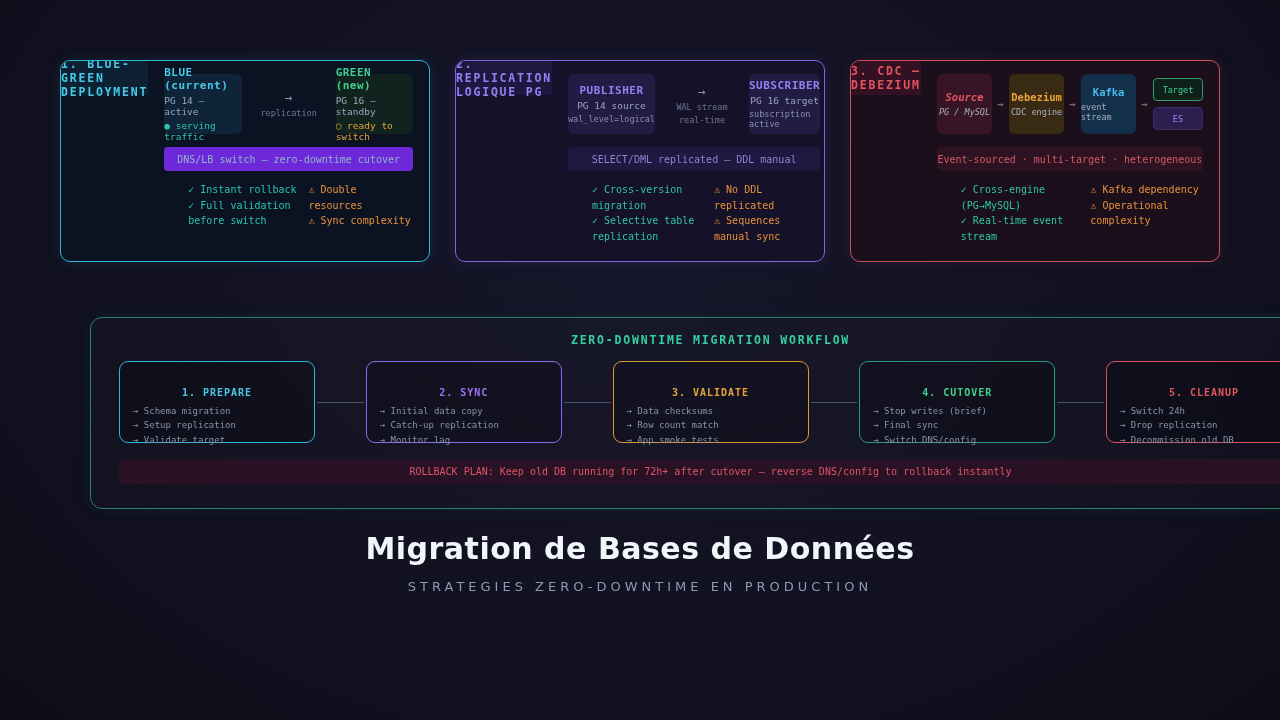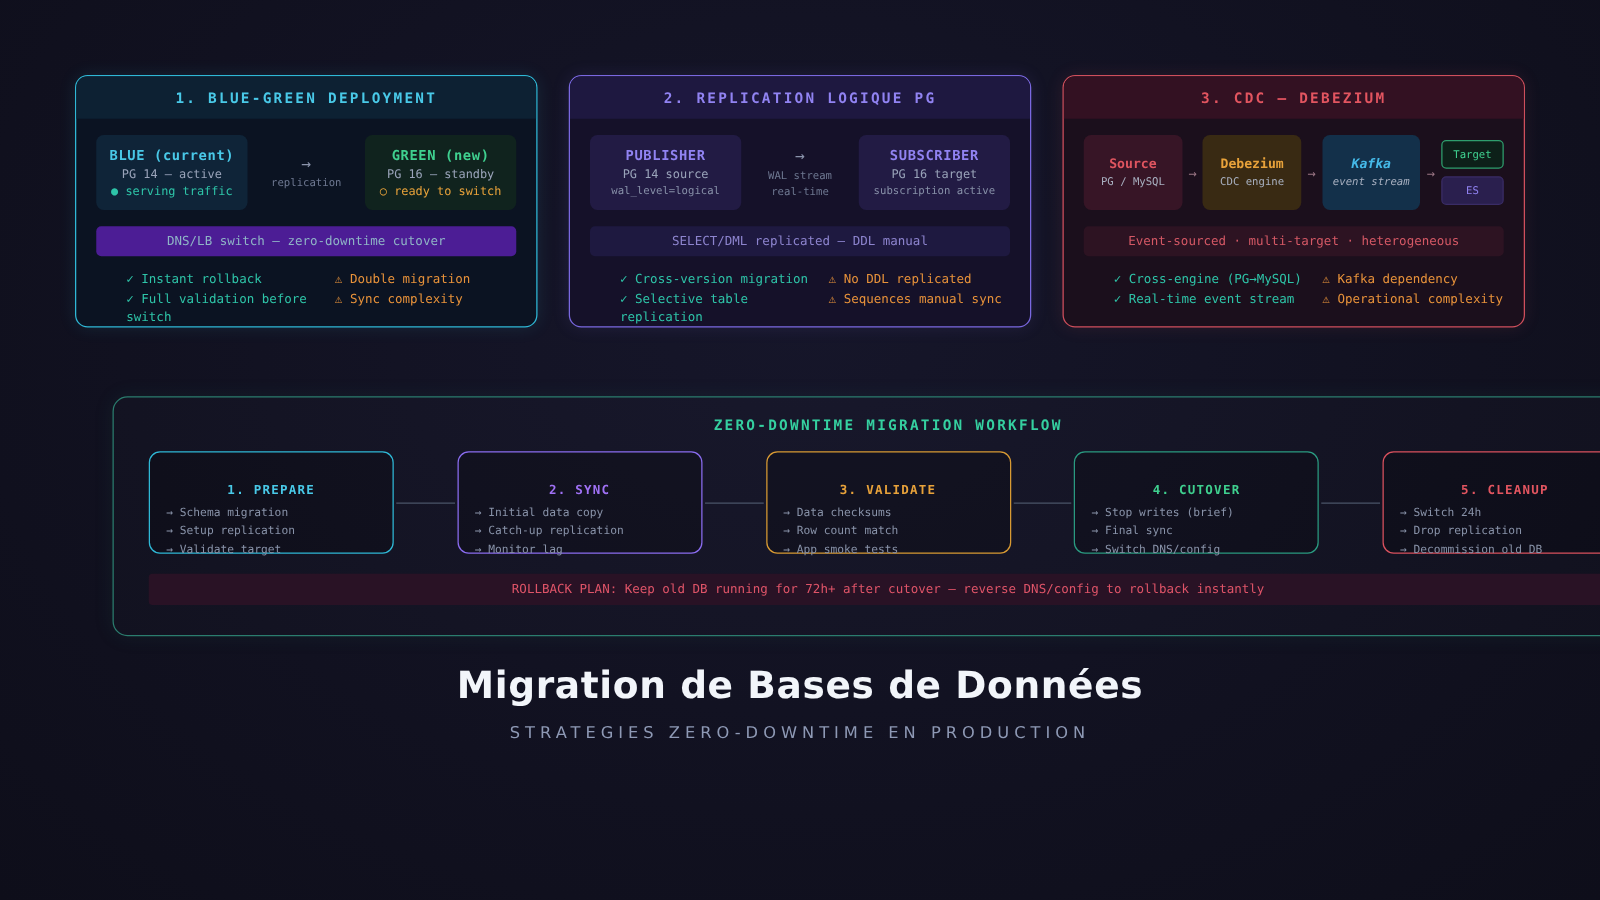--- a/index.html
+++ b/index.html
@@ -12,7 +12,7 @@
 
   
   .cards { position:absolute; left:60px; top:60px; width:1160px; display:flex; gap:25px; }
-  .card { flex:1; height:202px; border-radius:10px; border:1px solid; display:flex; flex-direction:column; overflow:hidden; }
+  .card { flex:1; height:202px; border-radius:10px; border:1px solid; display:flex; flex-direction:row; overflow:hidden; }
   .card-head { height:34px; flex:0 0 34px; display:flex; align-items:center; justify-content:center;
                font-weight:bold; font-size:11.5px; letter-spacing:1.8px; }
   .card-body { flex:1; padding:13px 16px 10px; display:flex; flex-direction:column; }

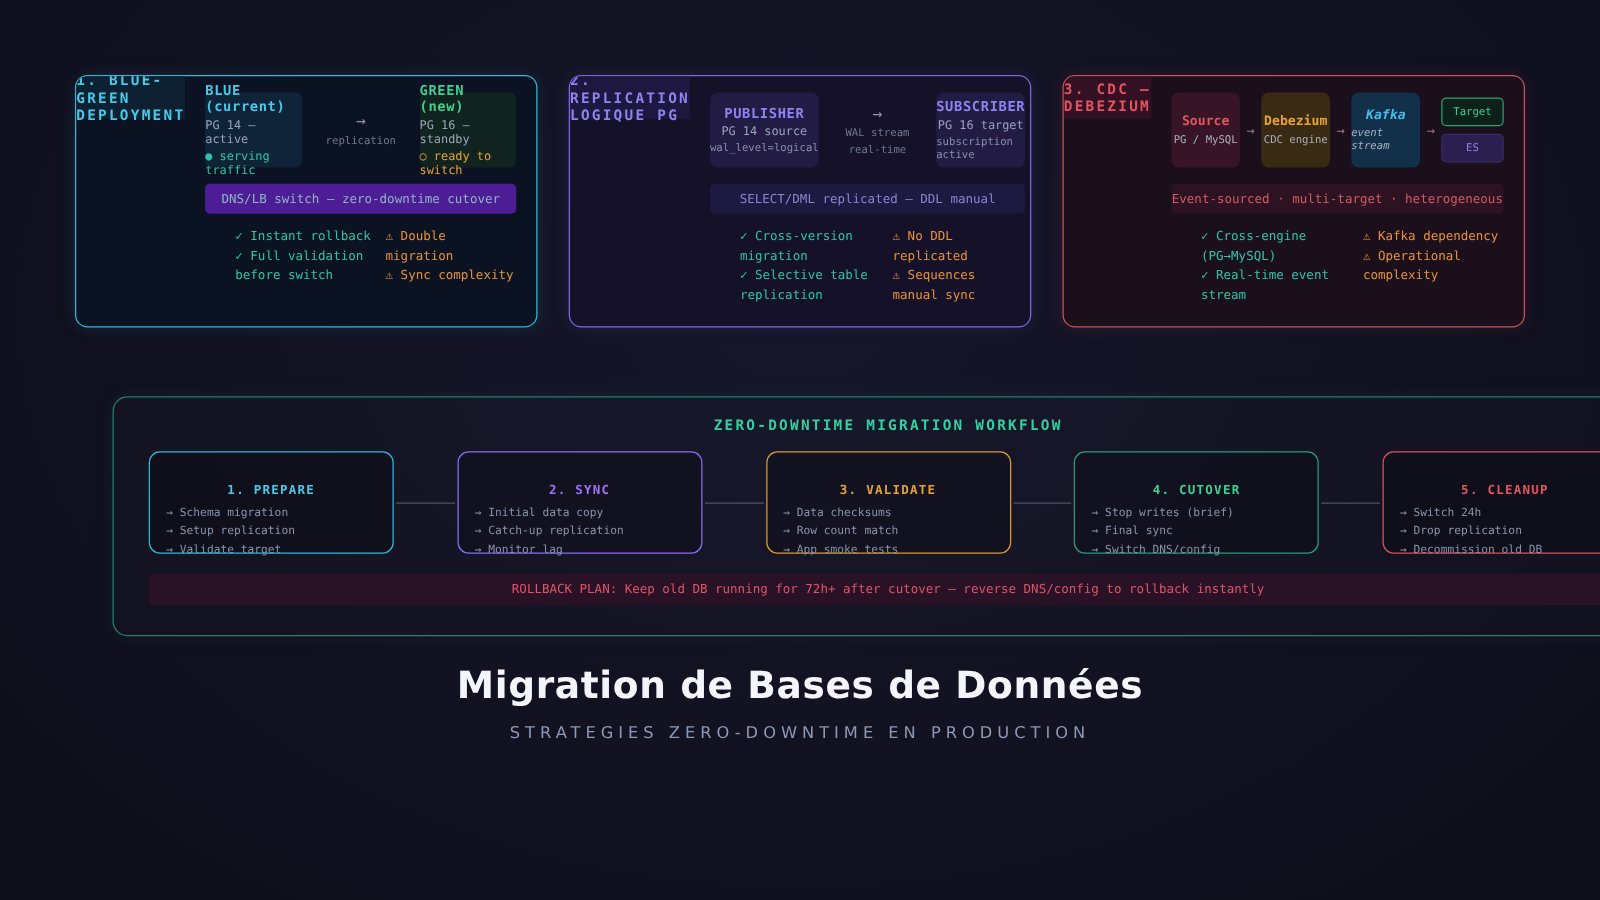--- a/index.html
+++ b/index.html
@@ -60,7 +60,7 @@
   .flow-node { flex:1; height:100%; border-radius:6px; display:flex; flex-direction:column; align-items:center; justify-content:center; gap:4px; }
   .flow-node .fn-title { font-size:10.5px; font-weight:bold; }
   .flow-node .fn-sub { font-size:8.5px; color:#a8b0c0; }
-  .fn-source { background:#371526; } .fn-source .fn-title { color:#e05560; }
+  .fn-source { background:#371526;font-style:italic; } .fn-source .fn-title { color:#e05560; }
   .fn-debezium { background:#392a13; } .fn-debezium .fn-title { color:#e8a23a; }
   .fn-kafka { background:#13304a;font-style:italic; } .fn-kafka .fn-title { color:#45b9e8; }
   .flow-arrow { color:#9a7584; font-size:11px; flex:0 0 auto; }

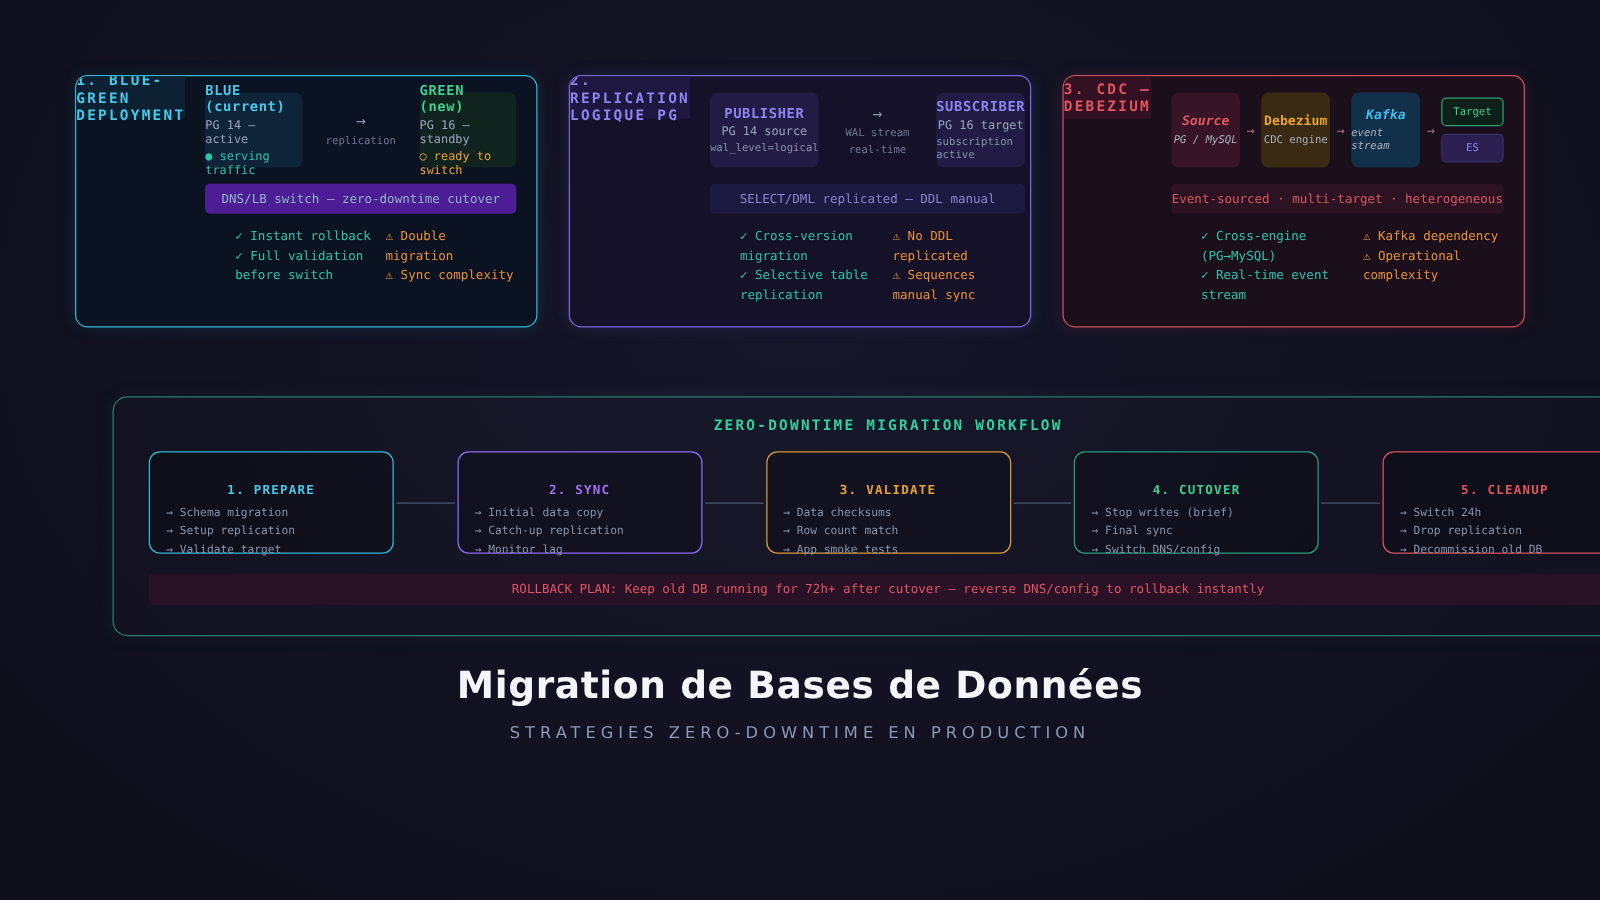--- a/index.html
+++ b/index.html
@@ -62,7 +62,7 @@
   .flow-node .fn-sub { font-size:8.5px; color:#a8b0c0; }
   .fn-source { background:#371526;font-style:italic; } .fn-source .fn-title { color:#e05560; }
   .fn-debezium { background:#392a13; } .fn-debezium .fn-title { color:#e8a23a; }
-  .fn-kafka { background:#13304a;font-style:italic; } .fn-kafka .fn-title { color:#45b9e8; }
+  .fn-kafka { background:#13304a; } .fn-kafka .fn-title { color:#45b9e8; }
   .flow-arrow { color:#9a7584; font-size:11px; flex:0 0 auto; }
   .targets-col { width:50px; flex:0 0 50px; display:flex; flex-direction:column; gap:6px; }
   .mini { height:23px; border-radius:4px; font-size:8.5px; display:flex; align-items:center; justify-content:center; }

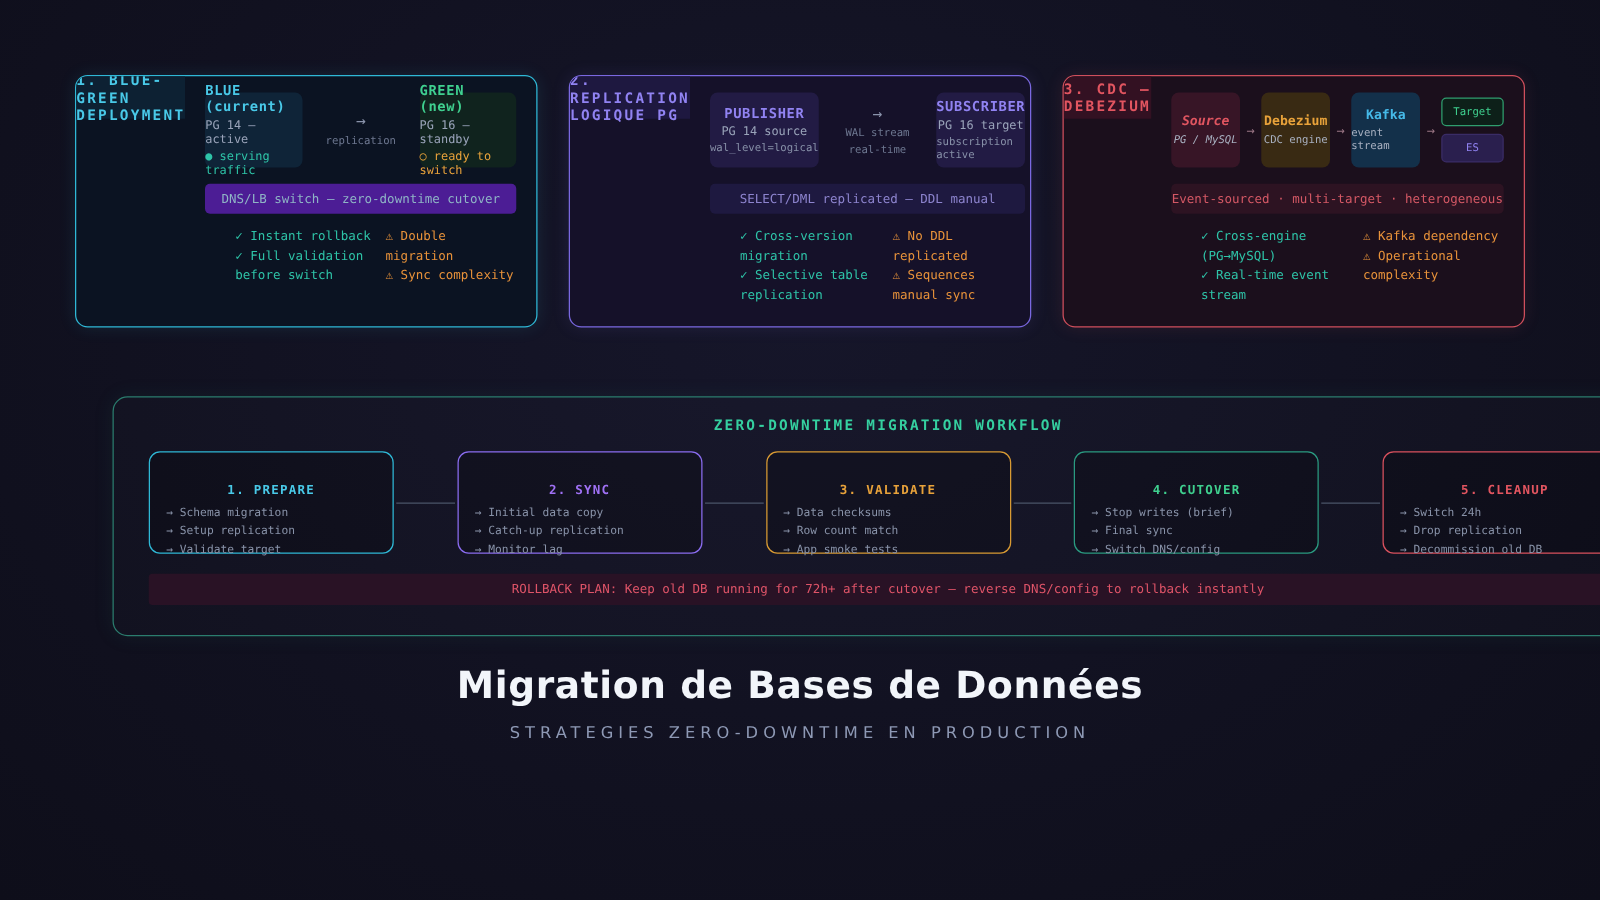--- a/index.html
+++ b/index.html
@@ -47,7 +47,7 @@
 
   .band { height:24px; flex:0 0 24px; border-radius:4px; display:flex; align-items:center; justify-content:center;
           font-size:10px; margin-bottom:11px; }
-  .c1 .band { background:#4c1d95; color:#8fb5c6;text-align:right; }
+  .c1 .band { background:#6d28d9; color:#8fb5c6;text-align:right; }
   .c2 .band { background:#1e1940; color:#8d84ce; }
   .c3 .band { background:#2d1322; color:#d45865; }
 

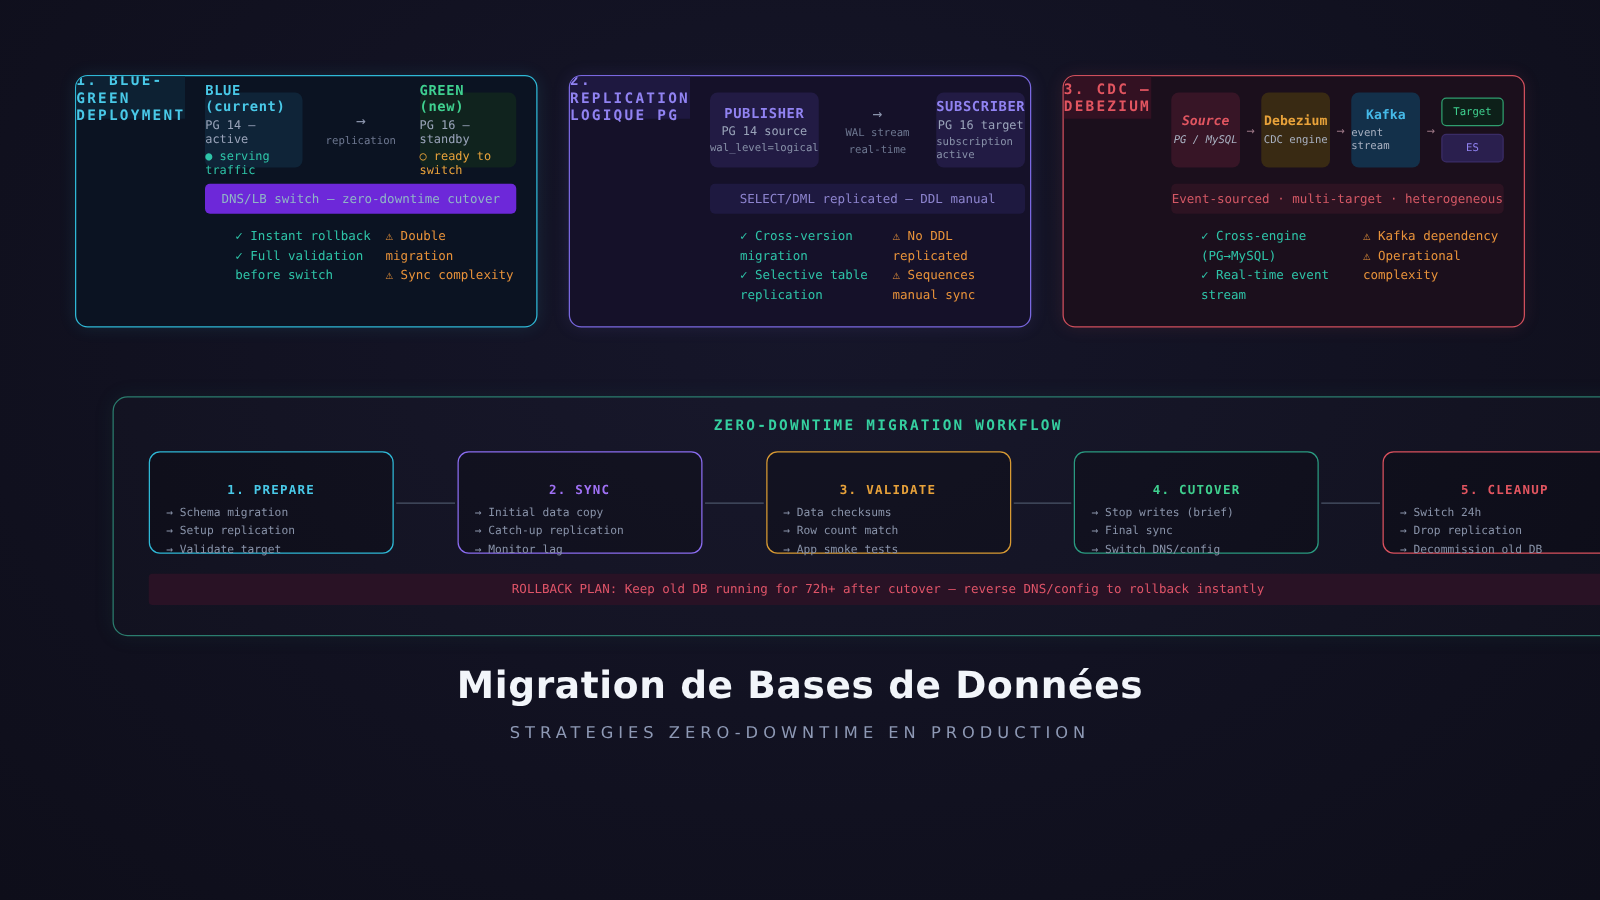--- a/index.html
+++ b/index.html
@@ -125,7 +125,7 @@
           <div>✓ Full validation before switch</div>
         </div>
         <div class="cons">
-          <div>⚠ Double migration</div>
+          <div>⚠ Double resources</div>
           <div>⚠ Sync complexity</div>
         </div>
       </div>

